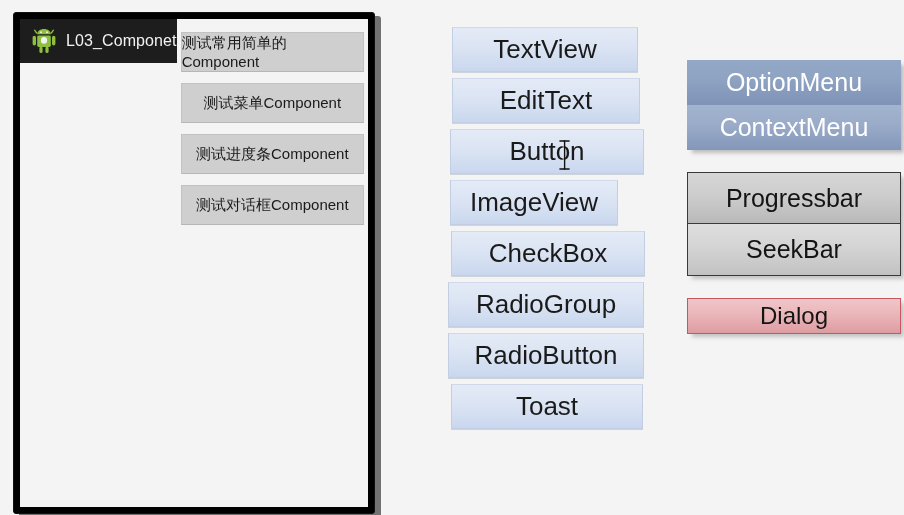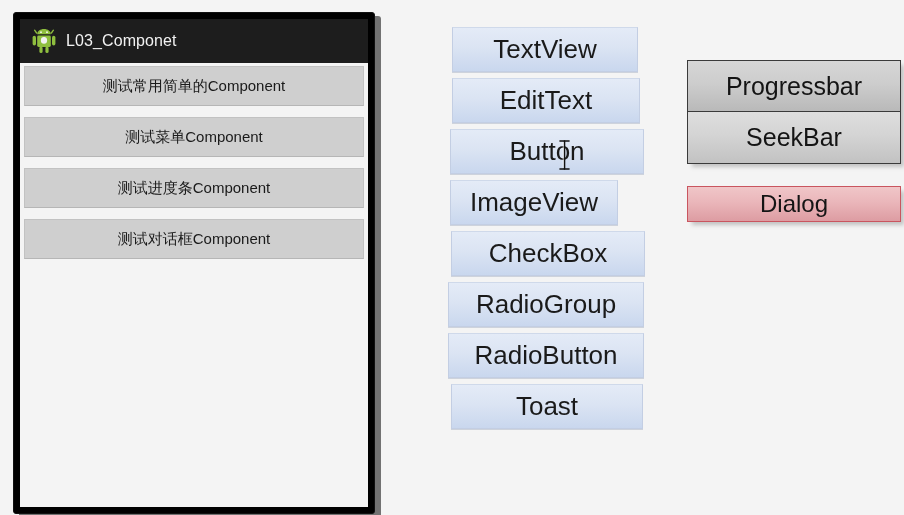--- a/index.html
+++ b/index.html
@@ -42,7 +42,6 @@
     background: #f4f4f4;
     overflow: hidden;
     display: flex;
-    flex-direction: column;
   }
   .titlebar {
     height: 44px;

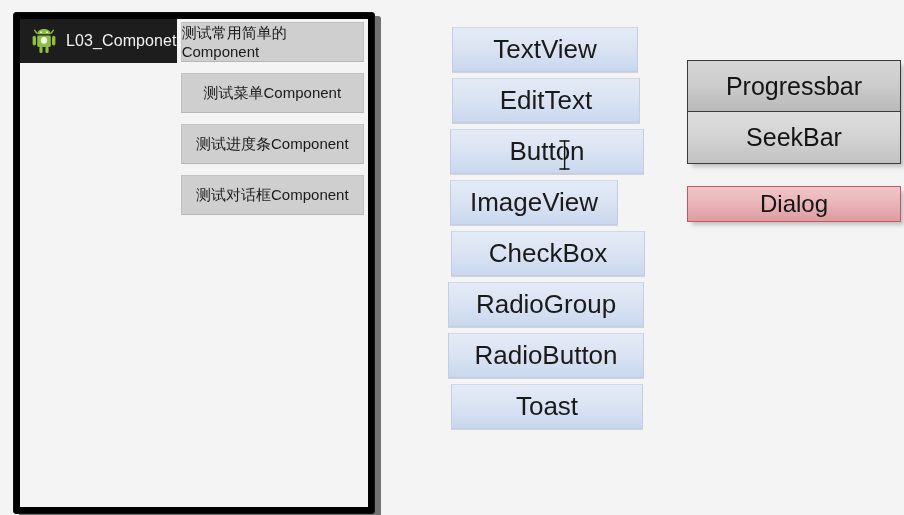--- a/index.html
+++ b/index.html
@@ -68,7 +68,7 @@
   .list-area {
     flex: 1 1 auto;
     background: #f4f4f4;
-    padding: 3px 4px 0 4px;
+    padding: 13px 4px 0 4px;
     box-sizing: border-box;
   }
   .list-btn {

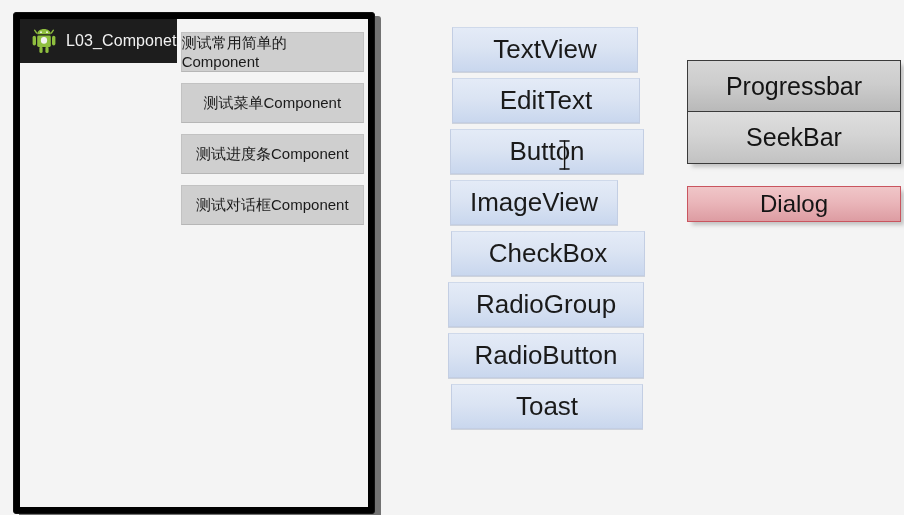--- a/index.html
+++ b/index.html
@@ -255,6 +255,14 @@
 
   <div class="right-col">
 
+    <div class="group menus">
+      <div class="menu-btn">
+        <span>OptionMenu</span>
+      </div>
+      <div class="menu-btn second">
+        <span>ContextMenu</span>
+      </div>
+    </div>
 
     <div class="group bars">
       <div class="grey-btn">

